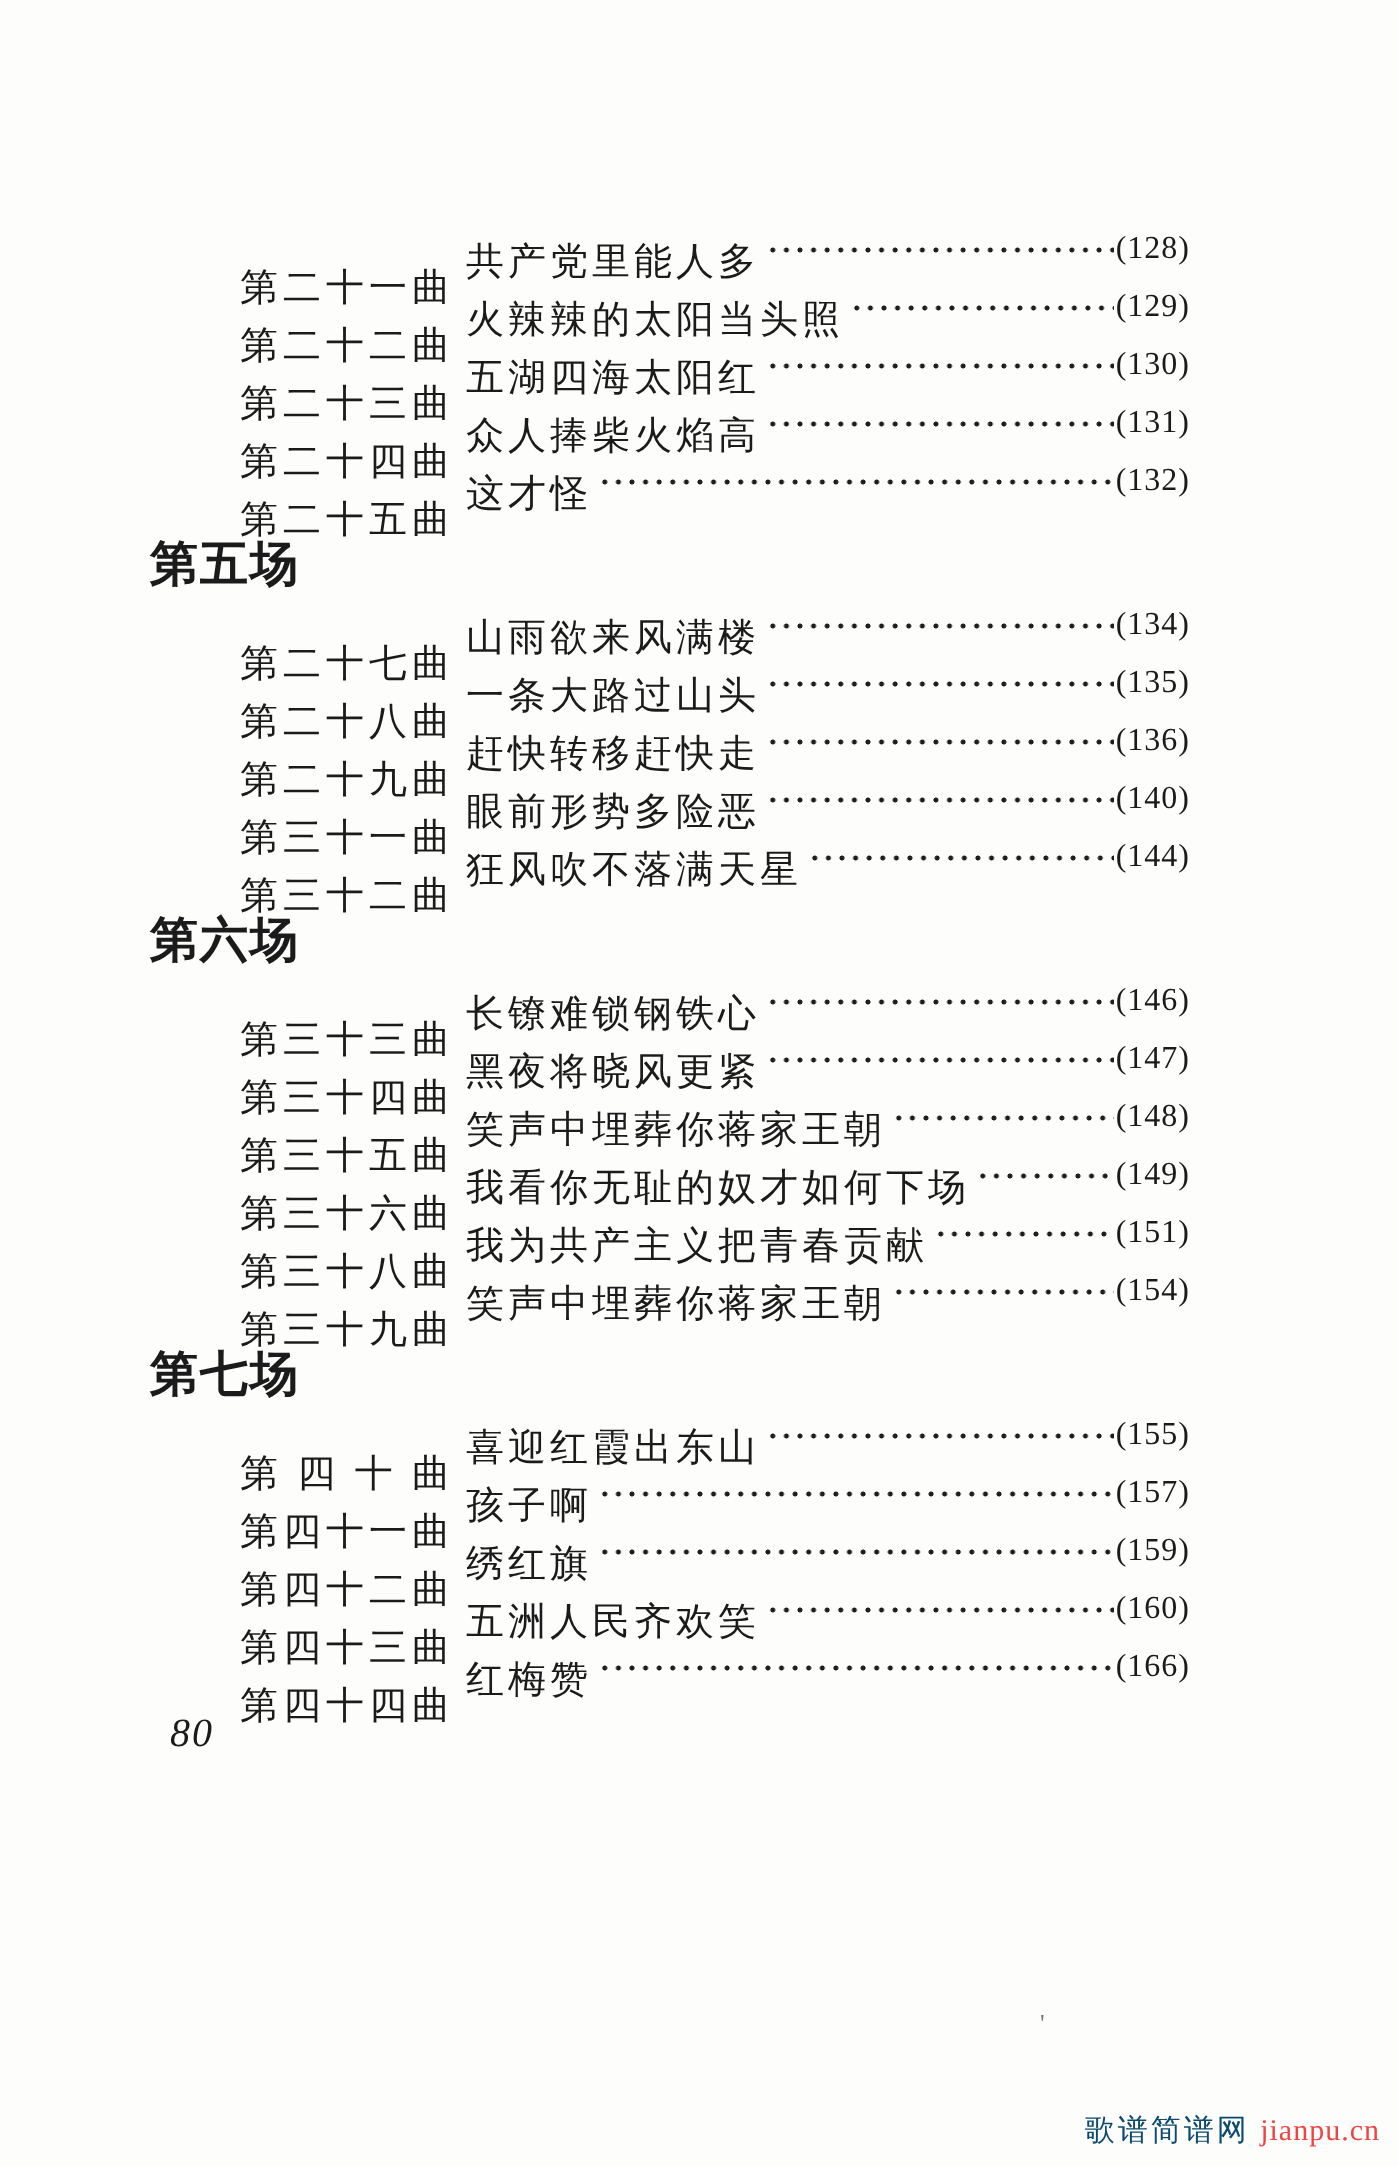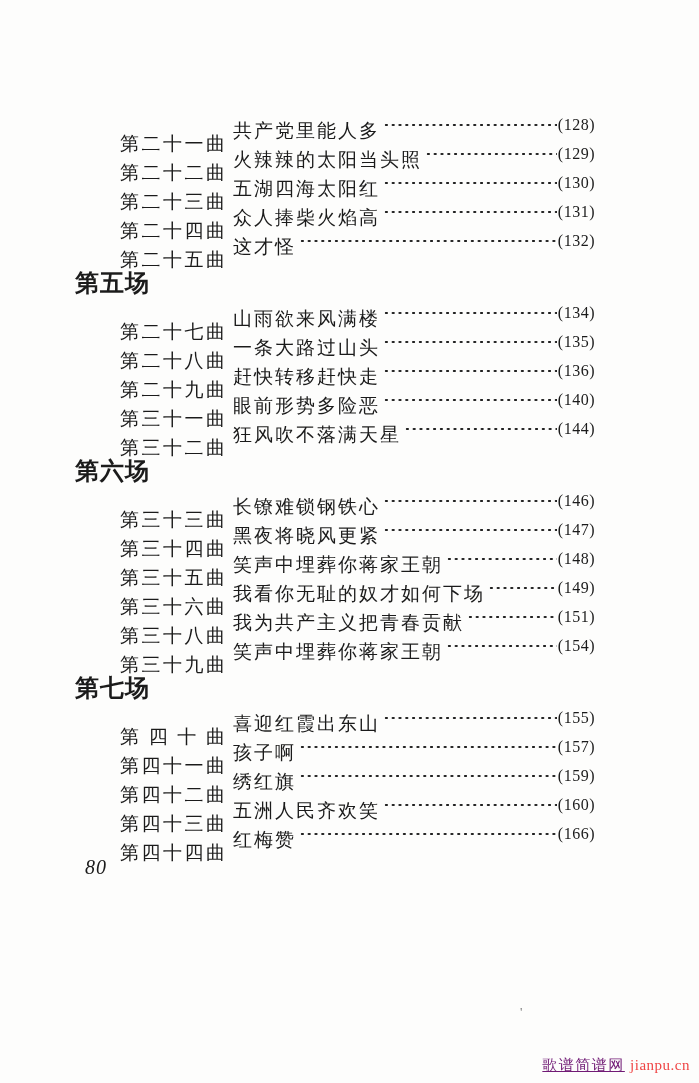--- a/index.html
+++ b/index.html
@@ -269,7 +269,7 @@
   <span class="scan-artifact">'</span>
 
   <div class="watermark">
-    <span class="wm-name" style="color: #701a75; text-decoration: underline;">歌谱简谱网</span>
+    <span class="wm-name" style="color: #0c4a6e;">歌谱简谱网</span>
     <span class="wm-url" style="color: #ef4444;">jianpu.cn</span>
   </div>
 

